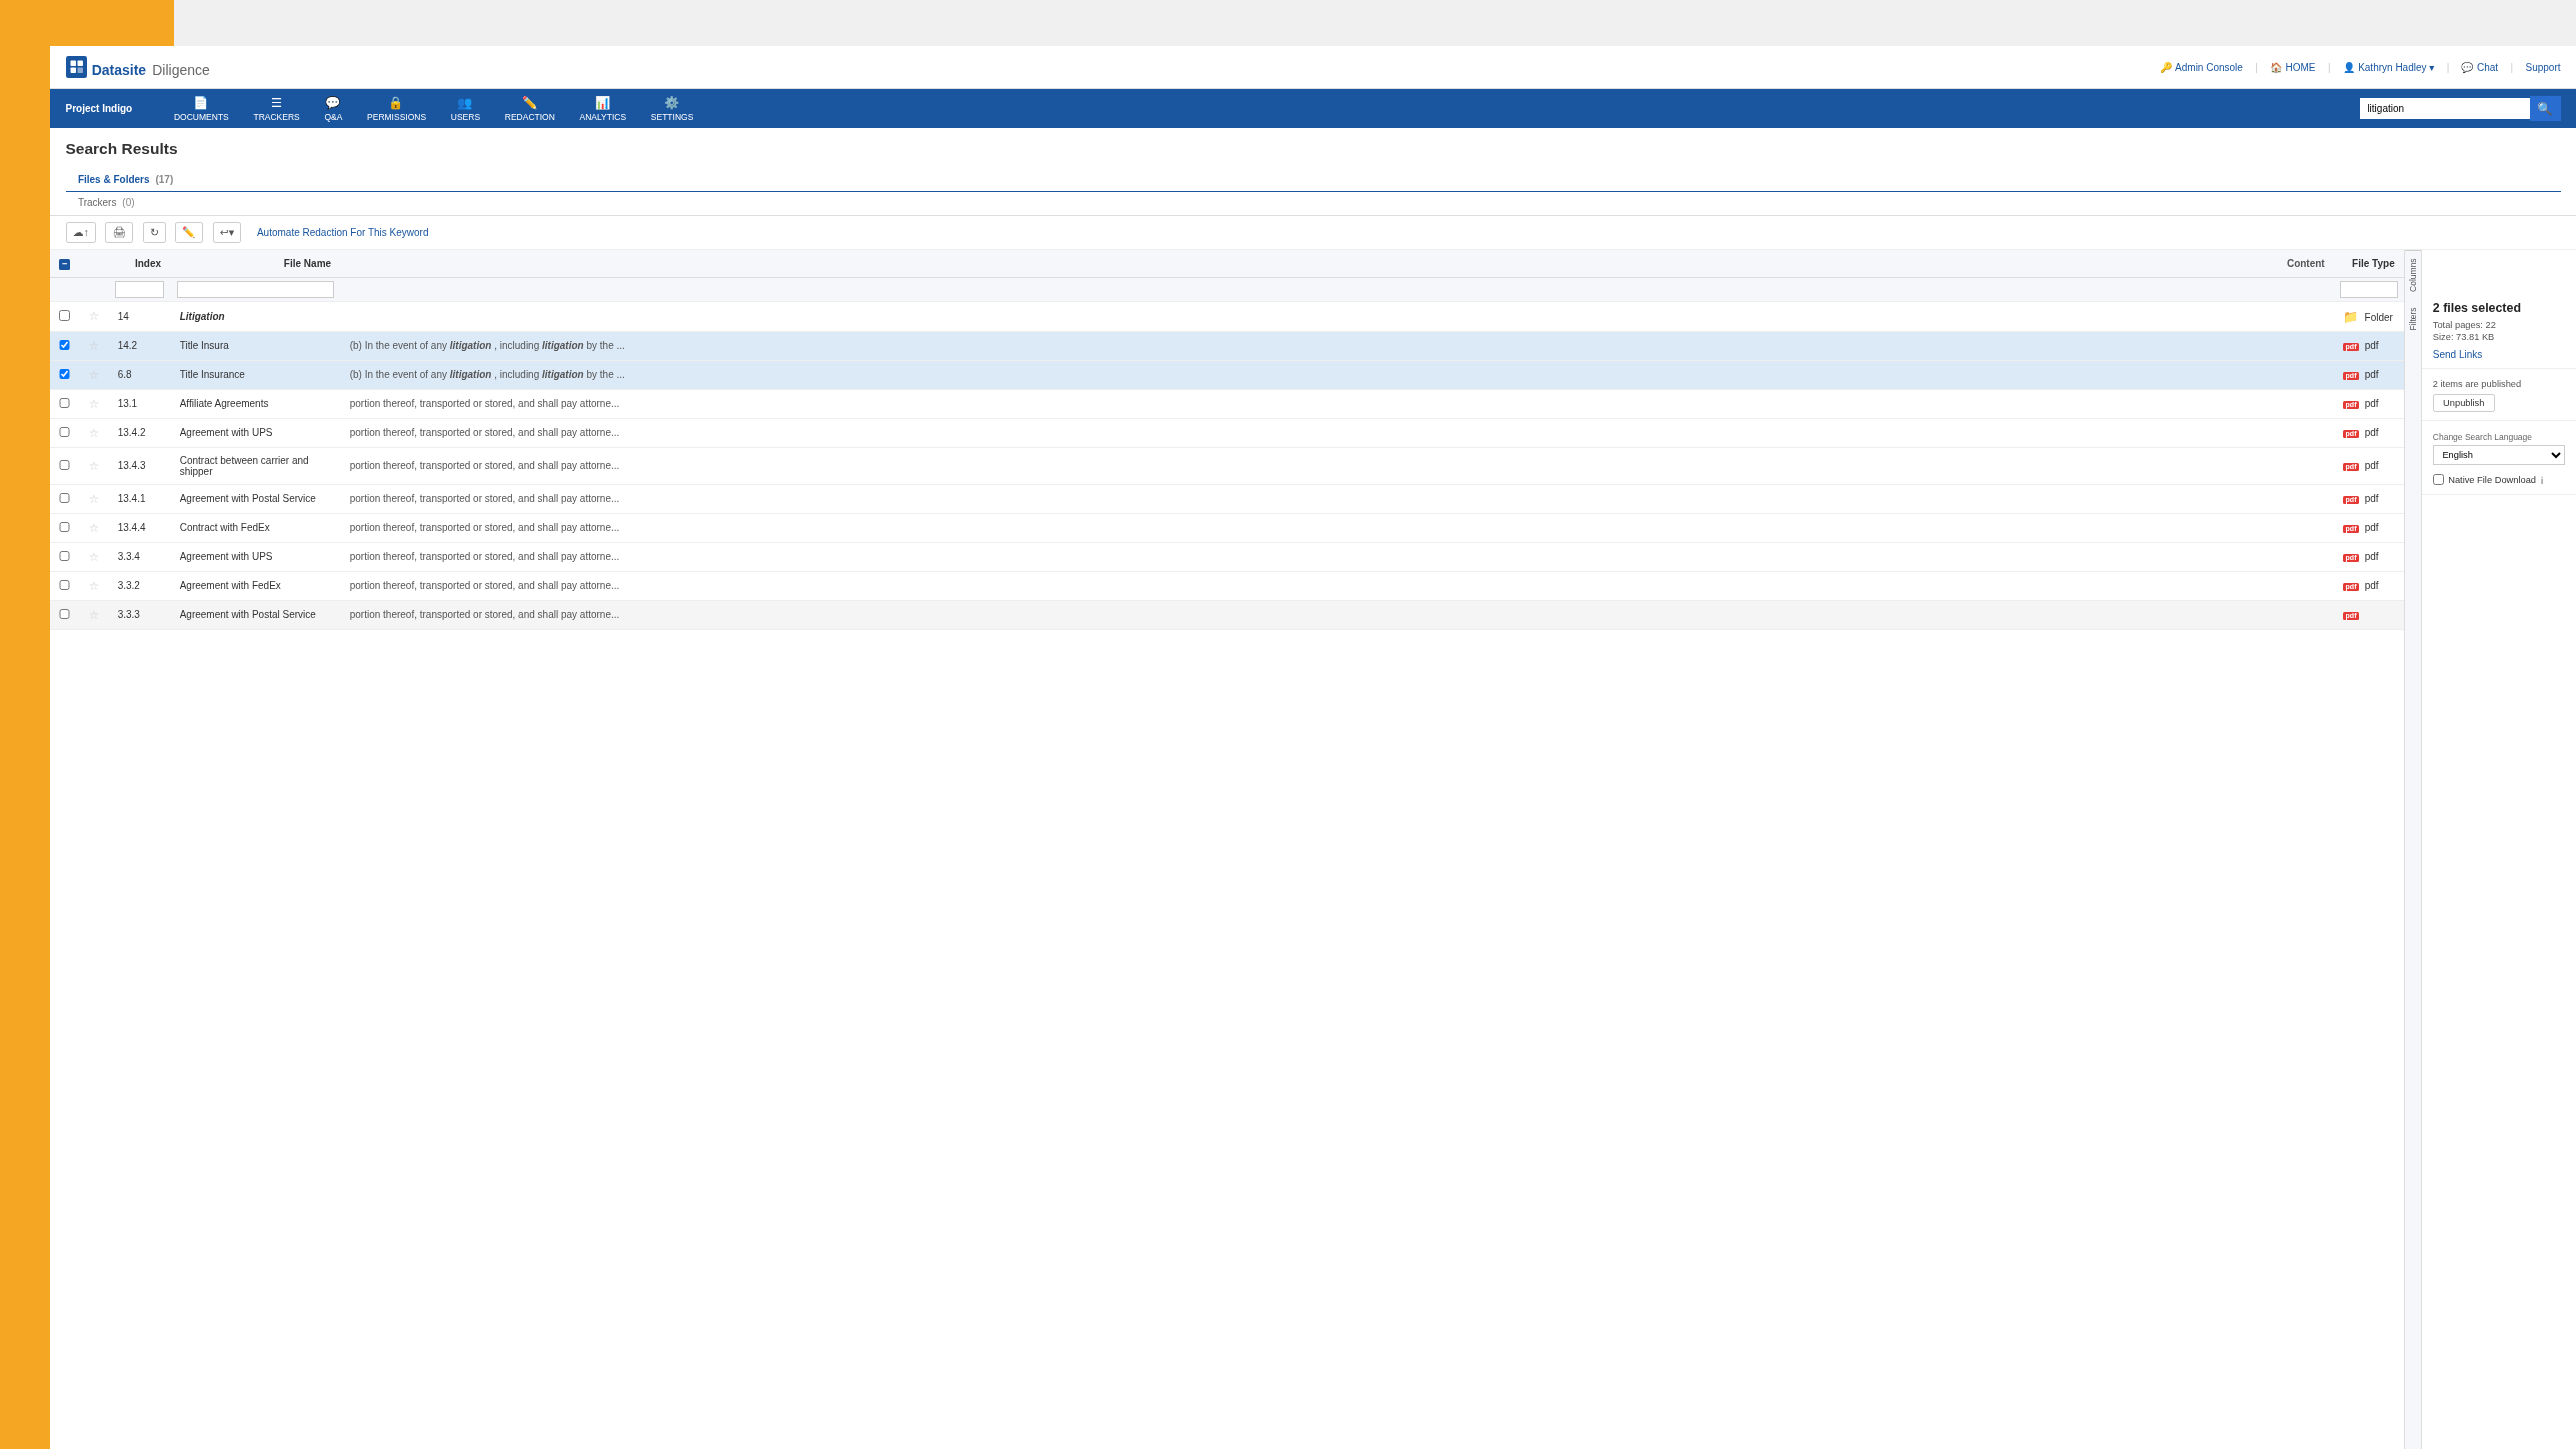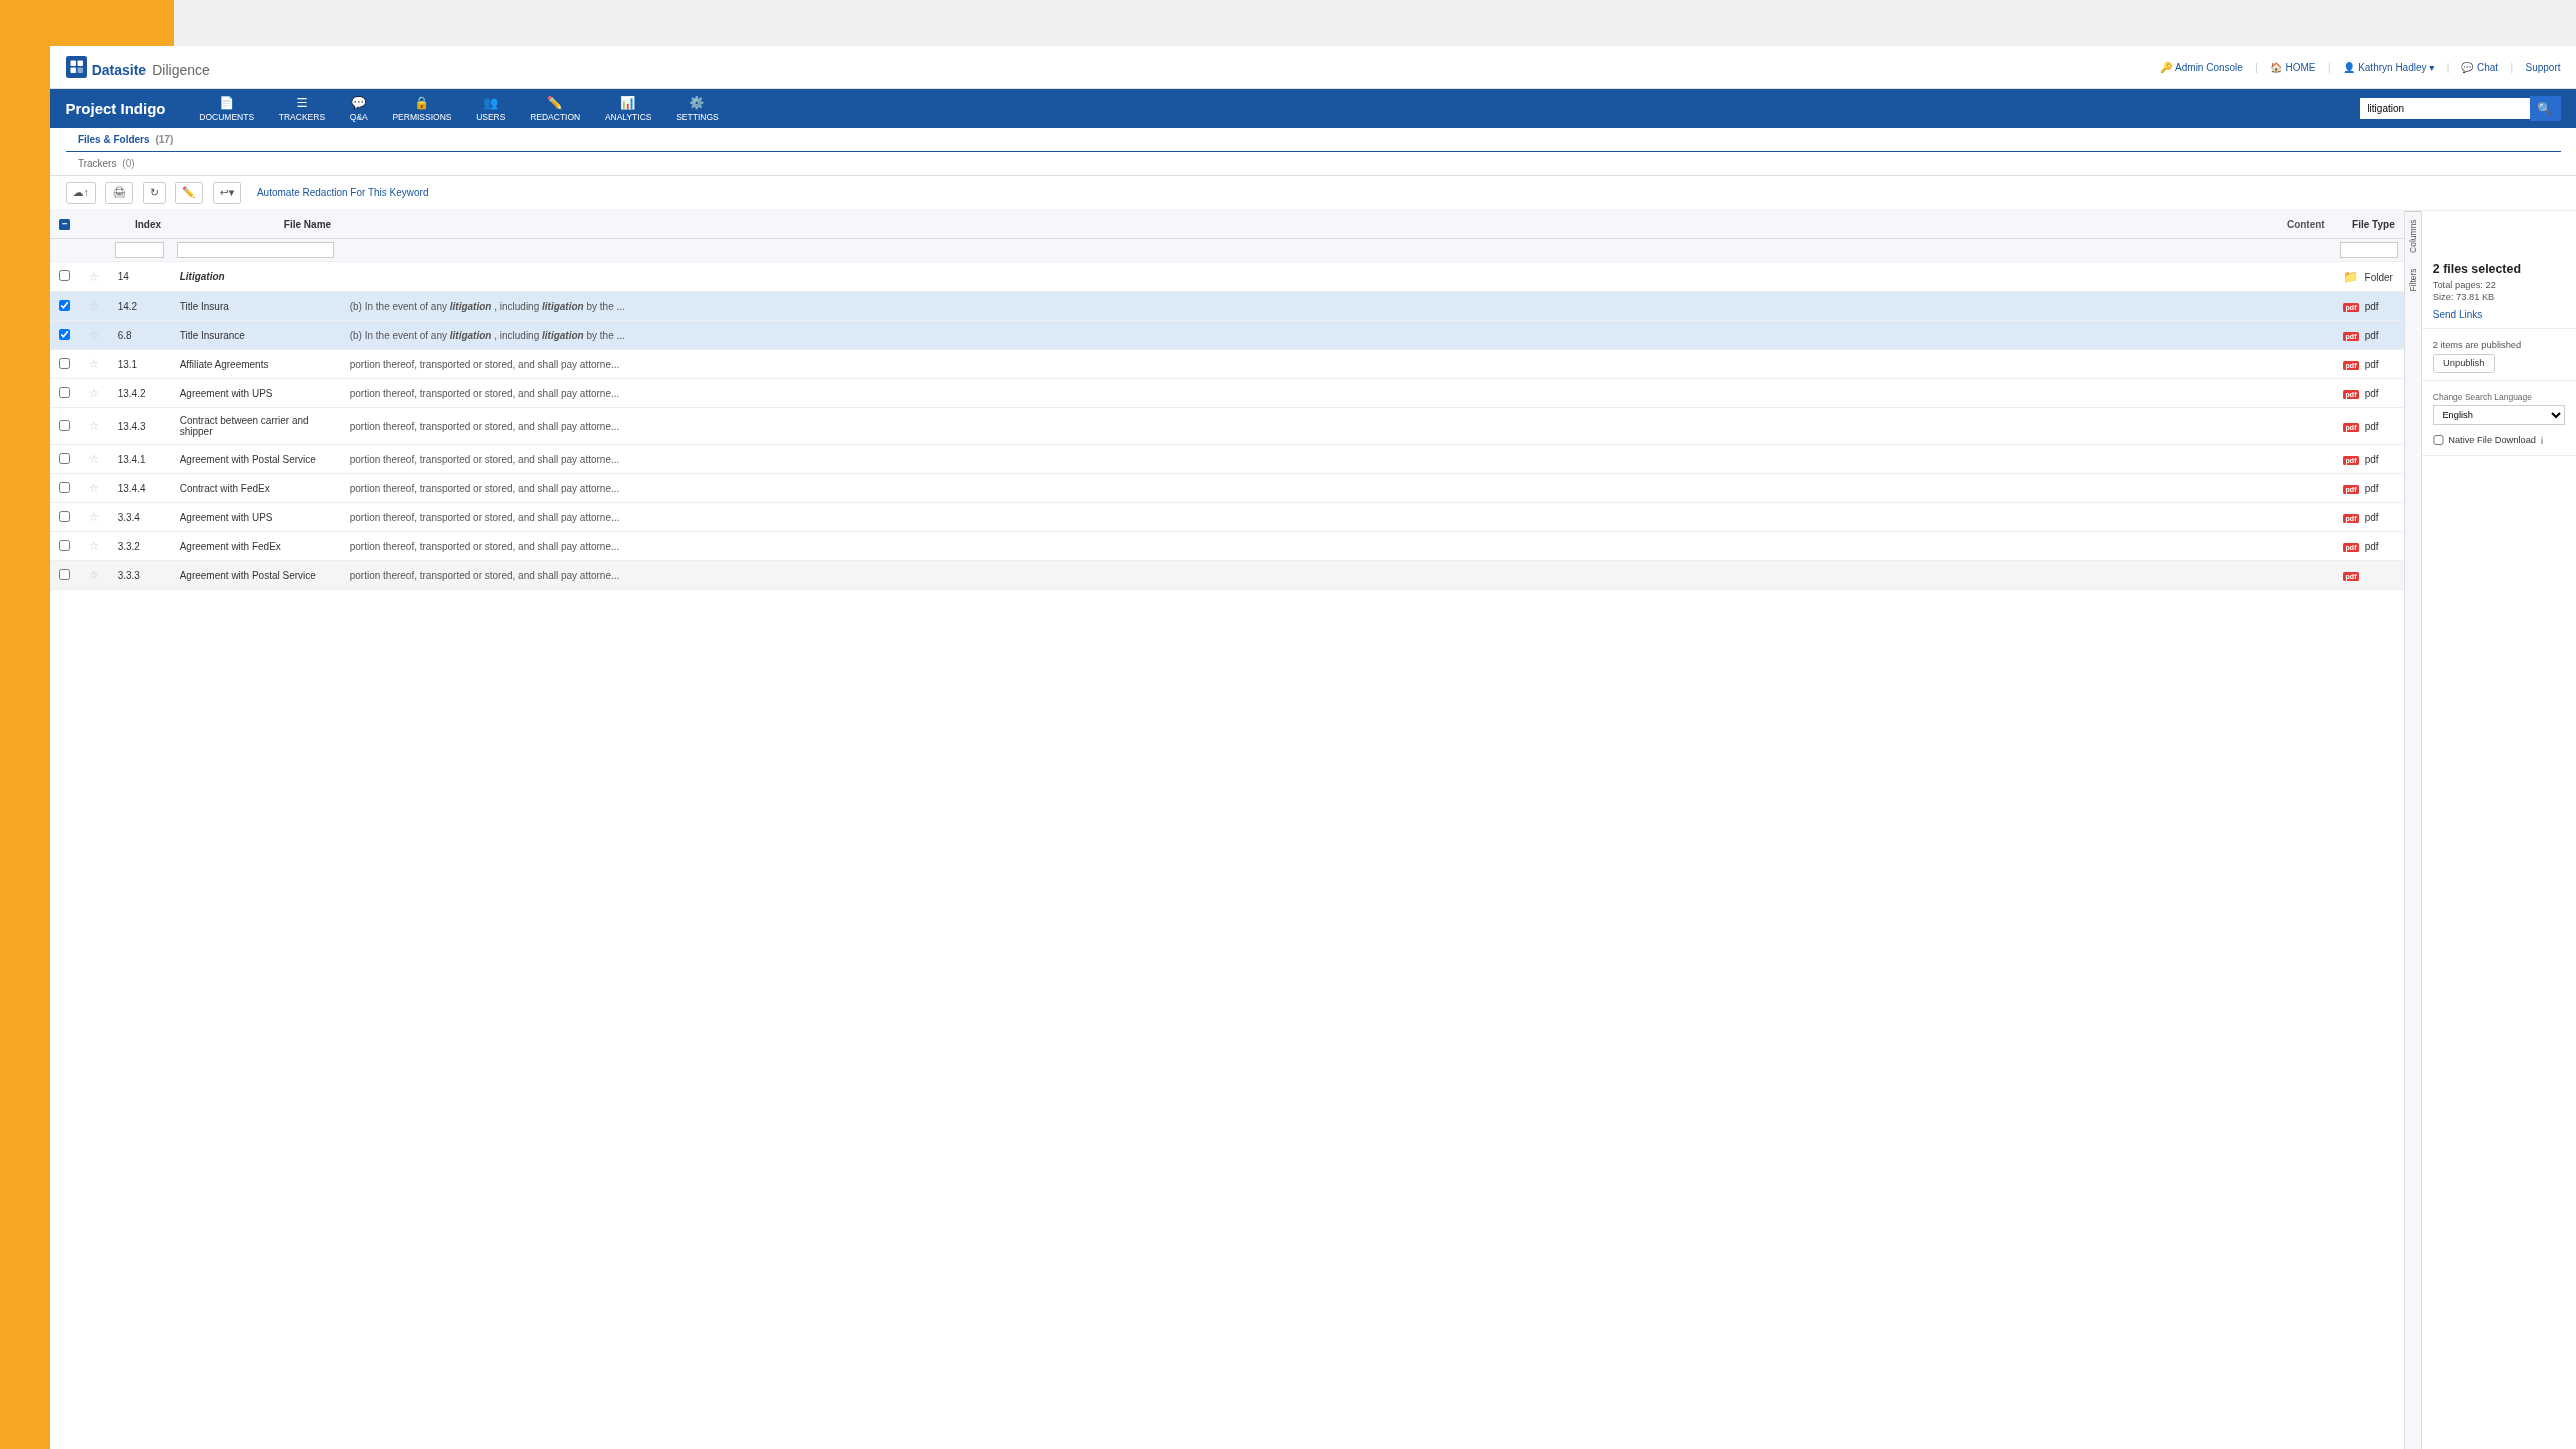--- a/index.html
+++ b/index.html
@@ -76,9 +76,9 @@
     }
     .project-name {
       color: white;
-      font-size: 15px;
-      font-weight: bold;
-      margin-right: 23px;
+      font-size: 10px;
+      font-weight: bold;
+      margin-right: 31px;
       white-space: nowrap;
     }
     .nav-items {

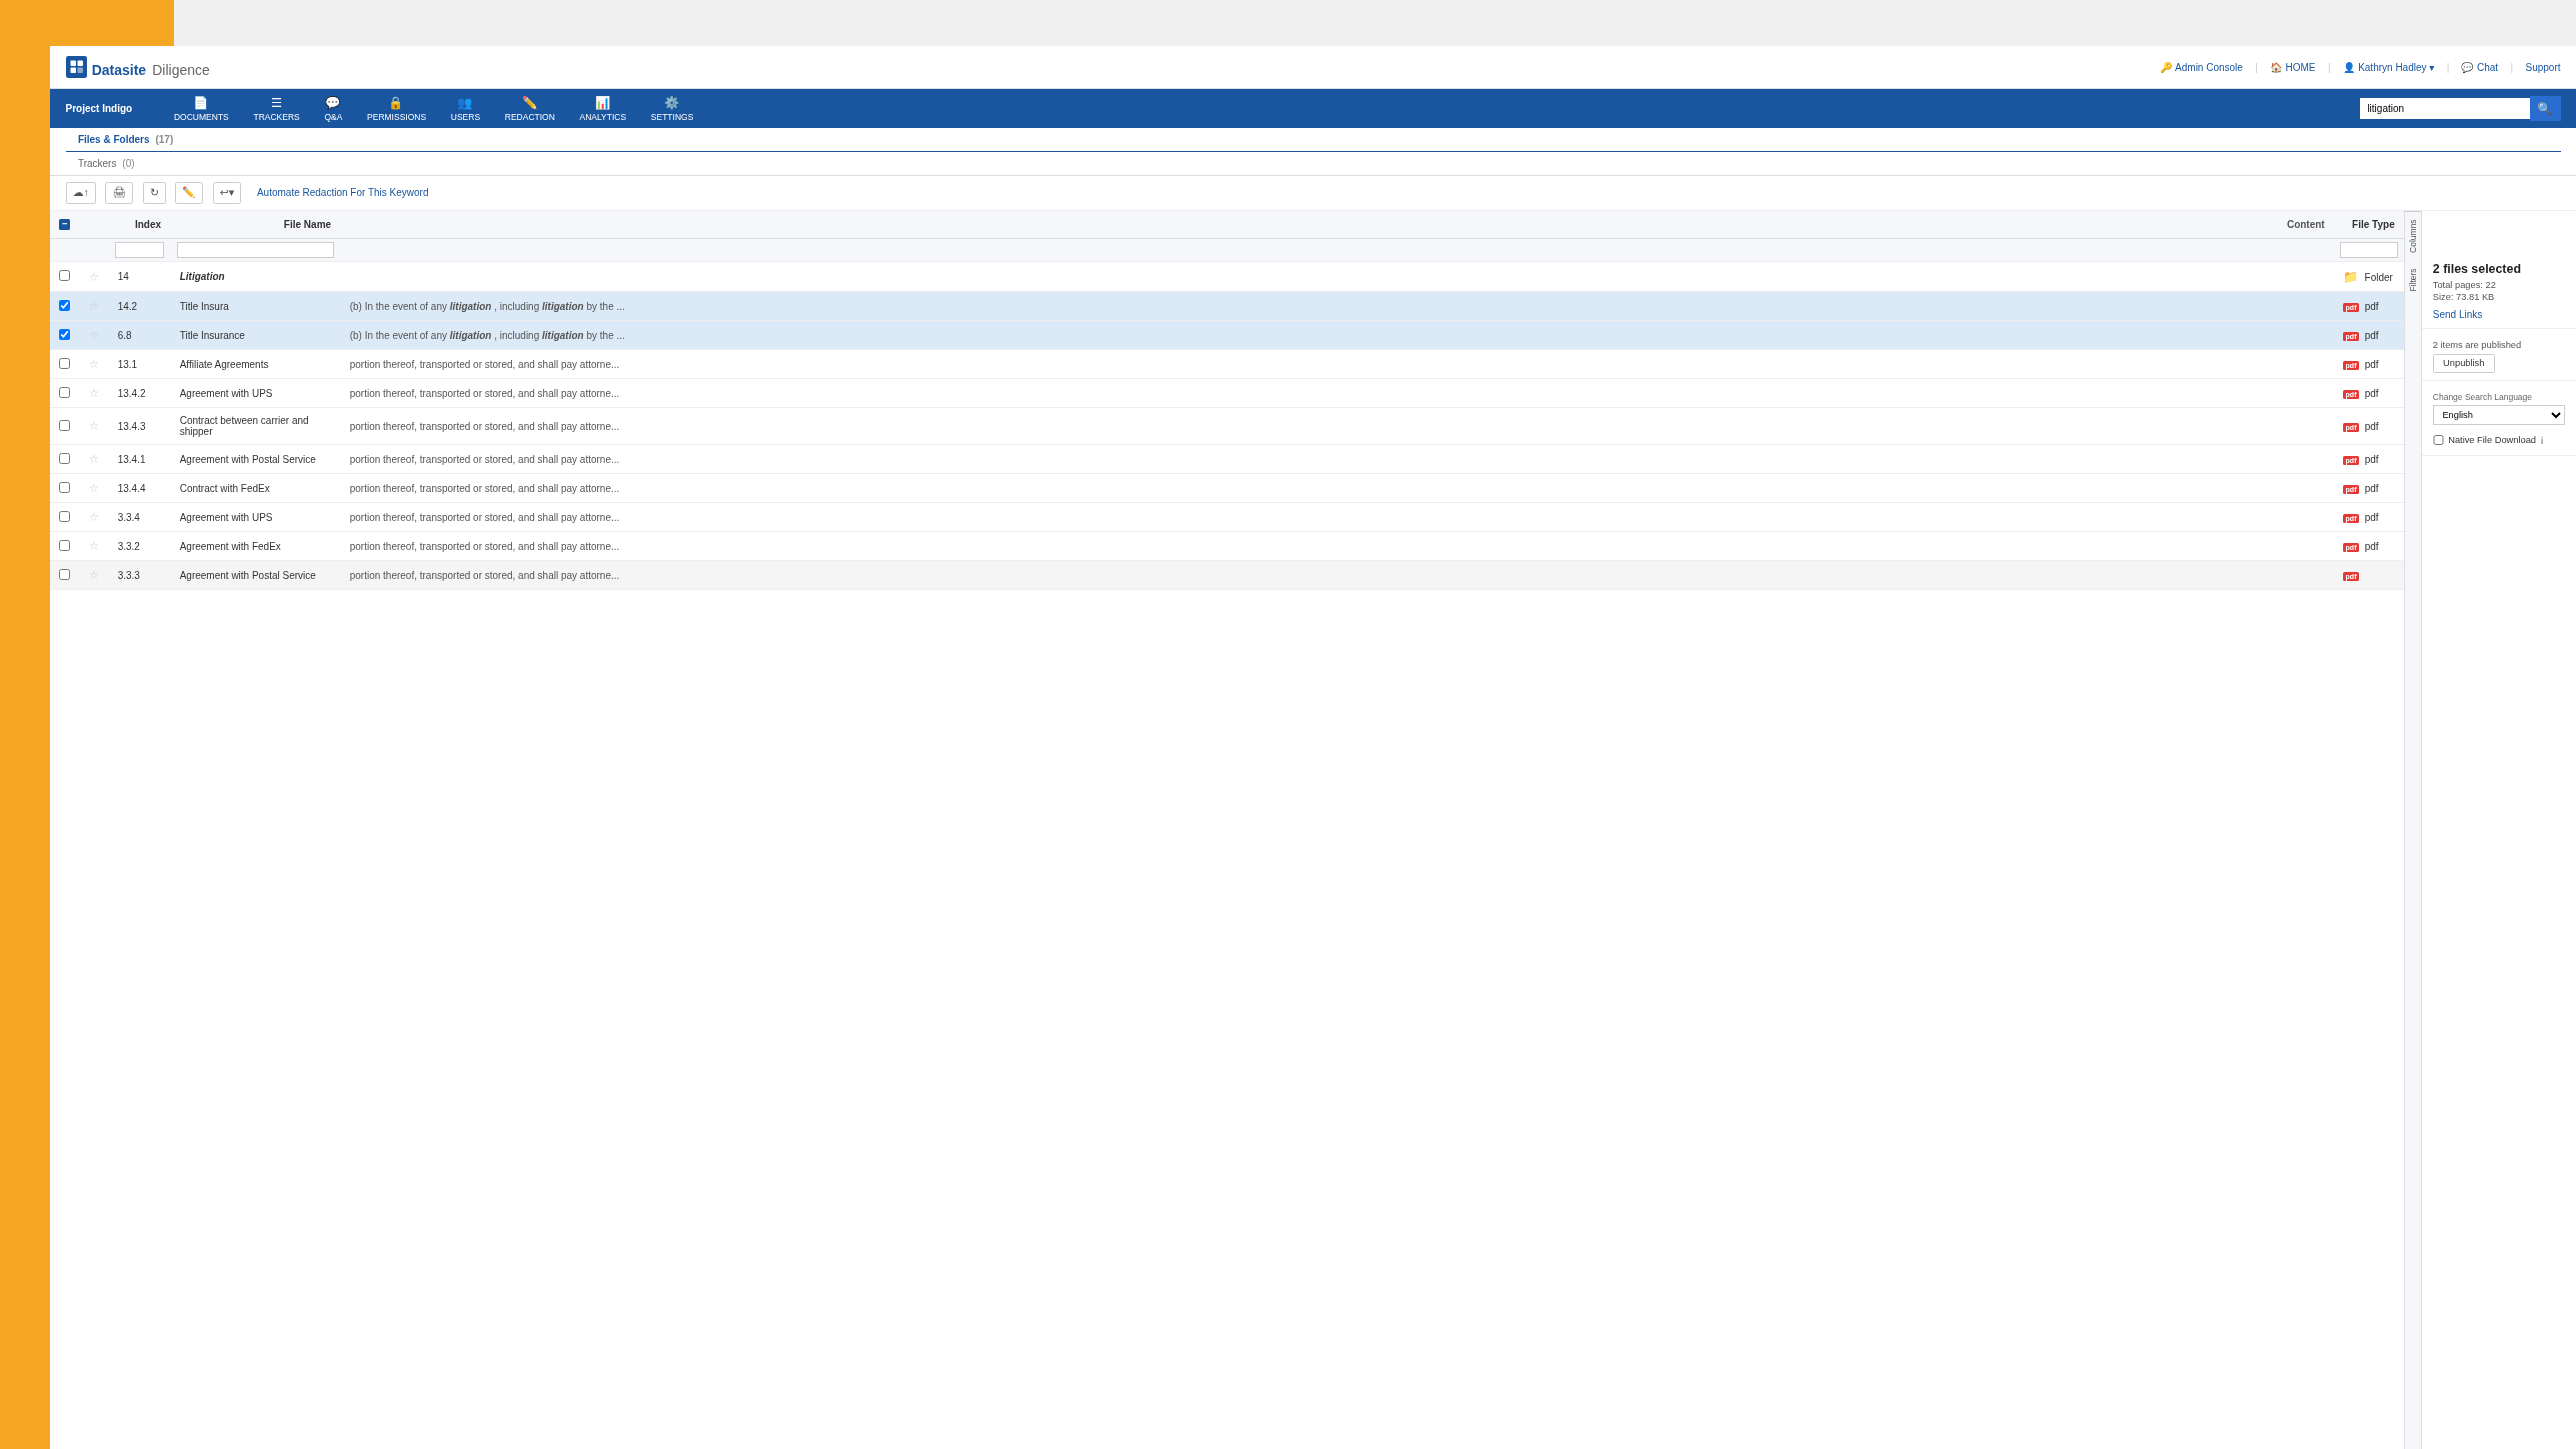--- a/index.html
+++ b/index.html
@@ -453,6 +453,9 @@
 
   <div class="main-content">
 
+    <div class="search-results-header">
+      <div class="search-results-title">Search Results</div>
+    </div>
 
     <div class="tabs">
       <div class="tab active">

